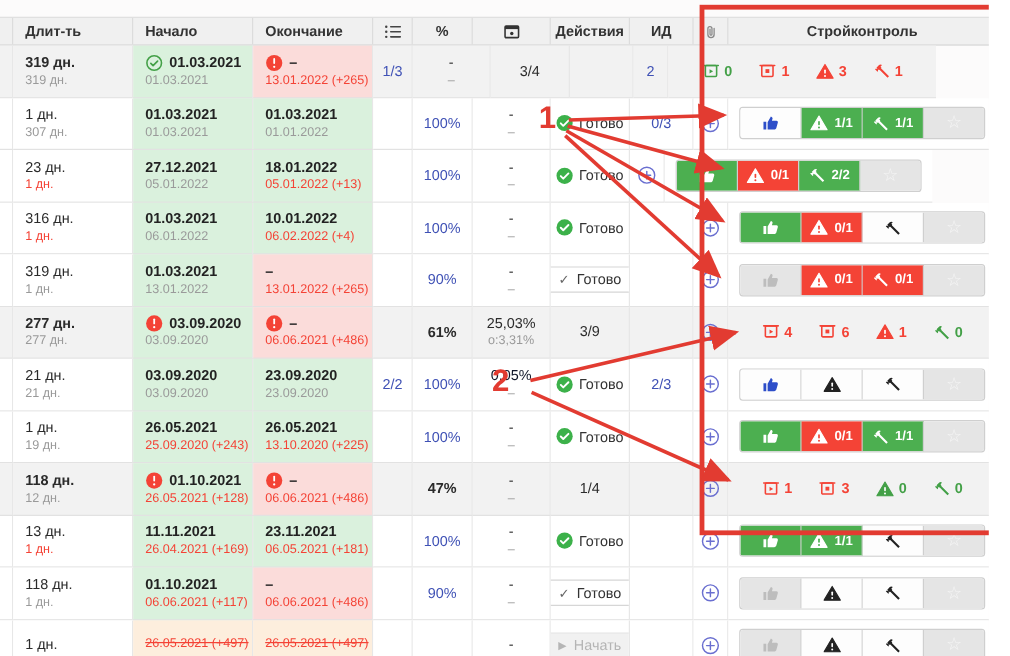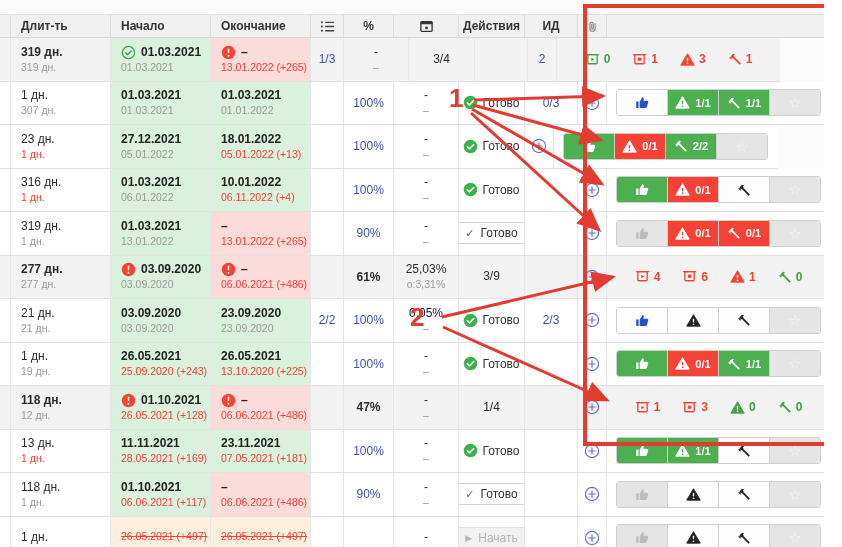--- a/index.html
+++ b/index.html
@@ -107,6 +107,9 @@
             </svg>
           </span>
         </div>
+        <div class="th c-control">
+          <span>Стройконтроль</span>
+        </div>
       </div>
     <div class="tbody">
         <div class="row grp">

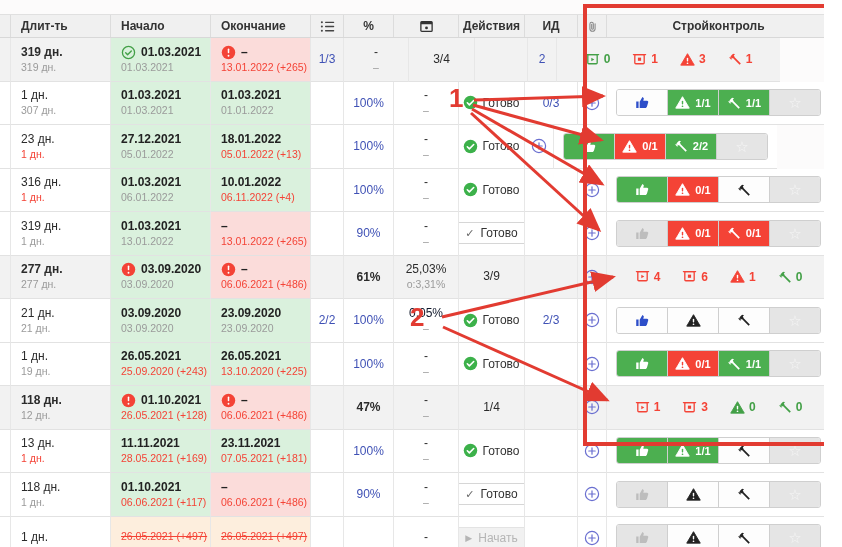--- a/index.html
+++ b/index.html
@@ -375,7 +375,7 @@
     <div class="l1">
               <span class="date-main">10.01.2022</span>
             </div>
-    <div class="l2 t-red">06.11.2022 (+4)</div>
+    <div class="l2 t-red">06.02.2022 (+4)</div>
   </div>
     <div class="cell c-checklist"></div>
     <div class="cell c-percent">

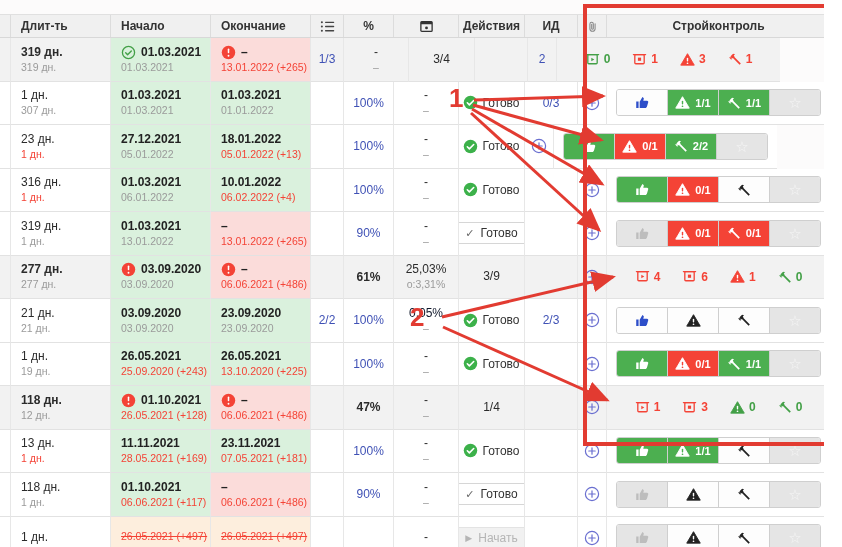--- a/index.html
+++ b/index.html
@@ -871,7 +871,7 @@
     <div class="l1">
               <span class="date-main">11.11.2021</span>
             </div>
-    <div class="l2 t-red">28.05.2021 (+169)</div>
+    <div class="l2 t-red">26.04.2021 (+169)</div>
   </div>
     <div class="cell c-end bg-green">
     <div class="l1">

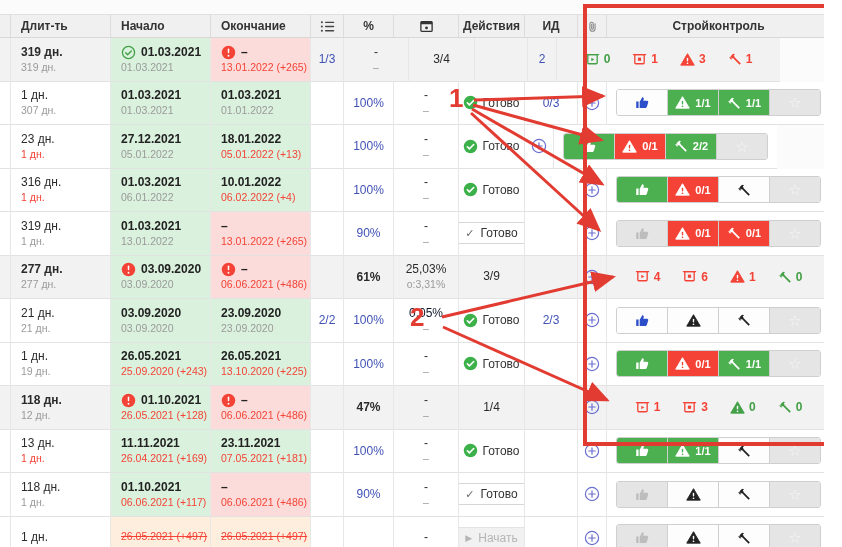--- a/index.html
+++ b/index.html
@@ -877,7 +877,7 @@
     <div class="l1">
               <span class="date-main">23.11.2021</span>
             </div>
-    <div class="l2 t-red">07.05.2021 (+181)</div>
+    <div class="l2 t-red">06.05.2021 (+181)</div>
   </div>
     <div class="cell c-checklist"></div>
     <div class="cell c-percent">

